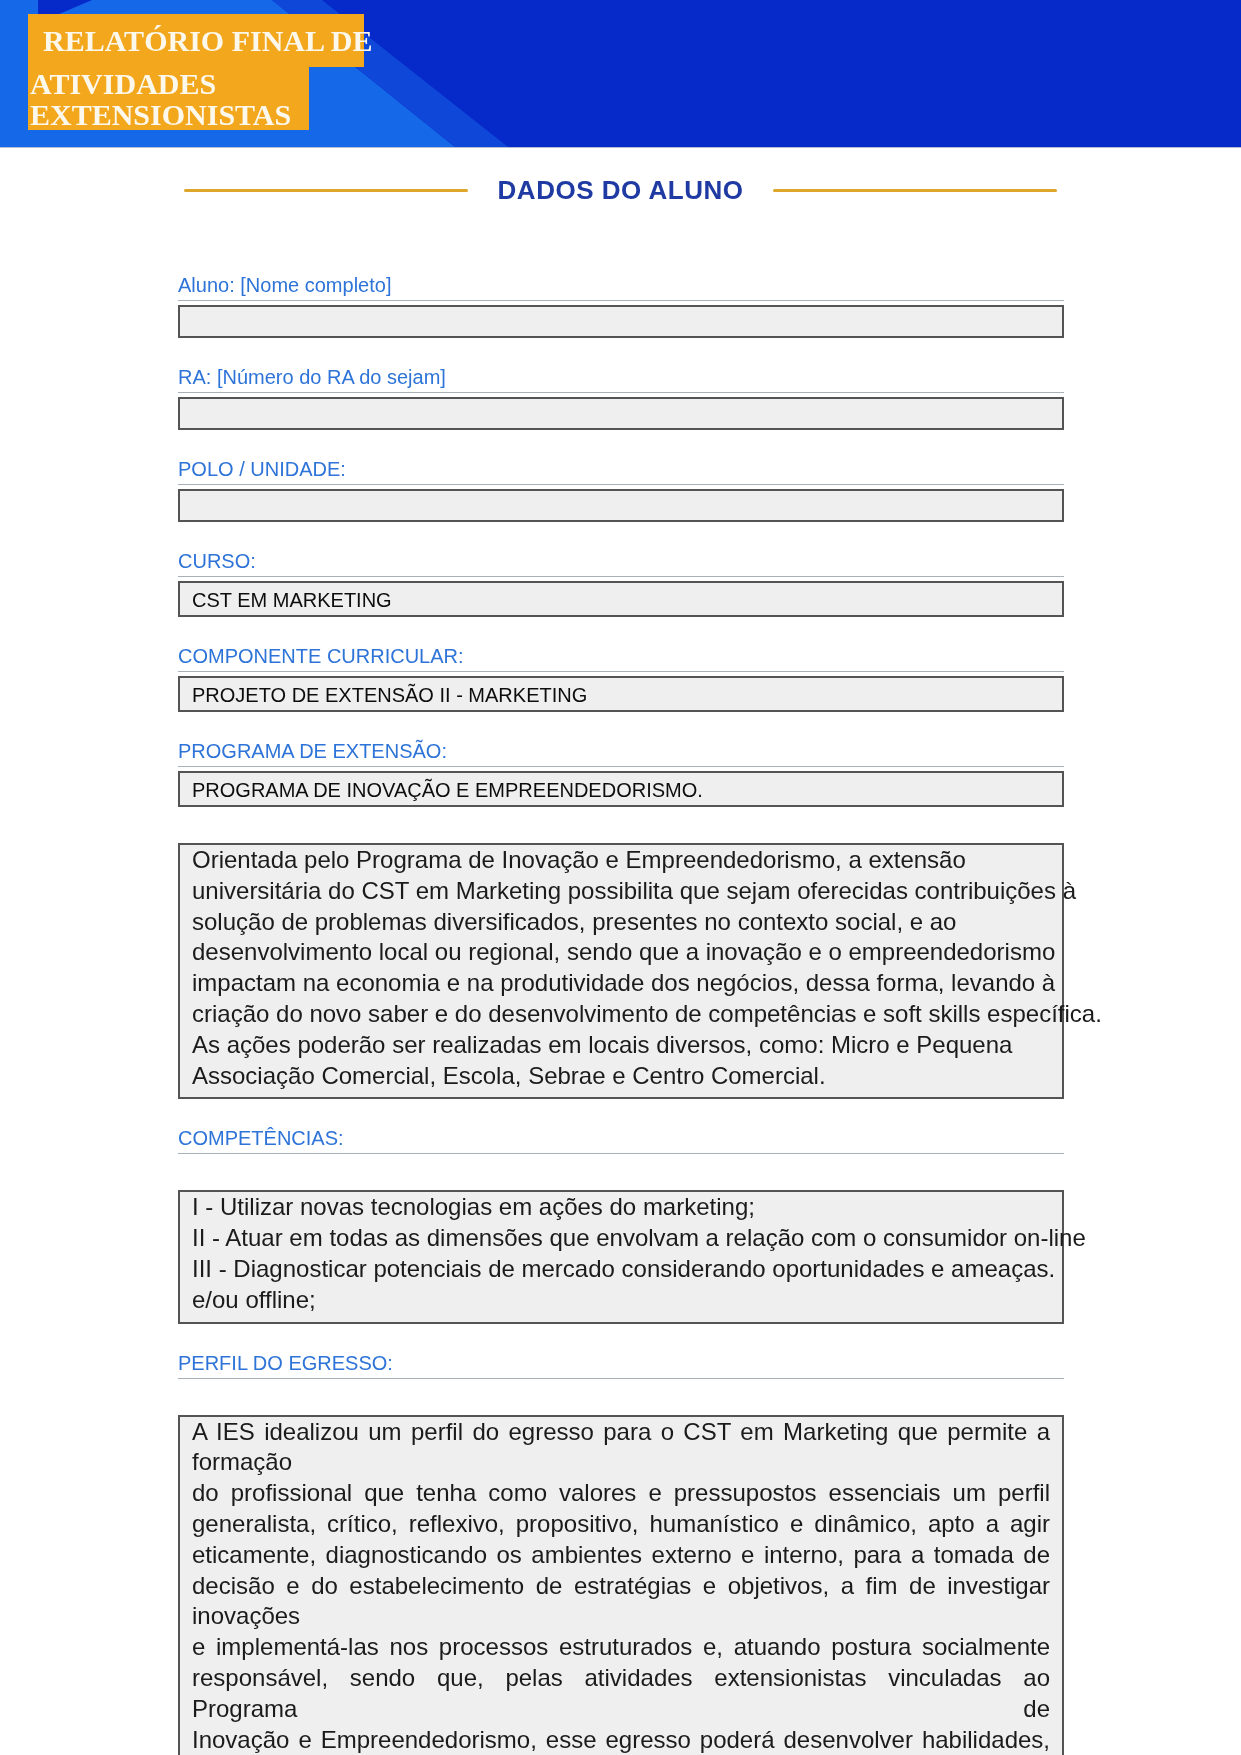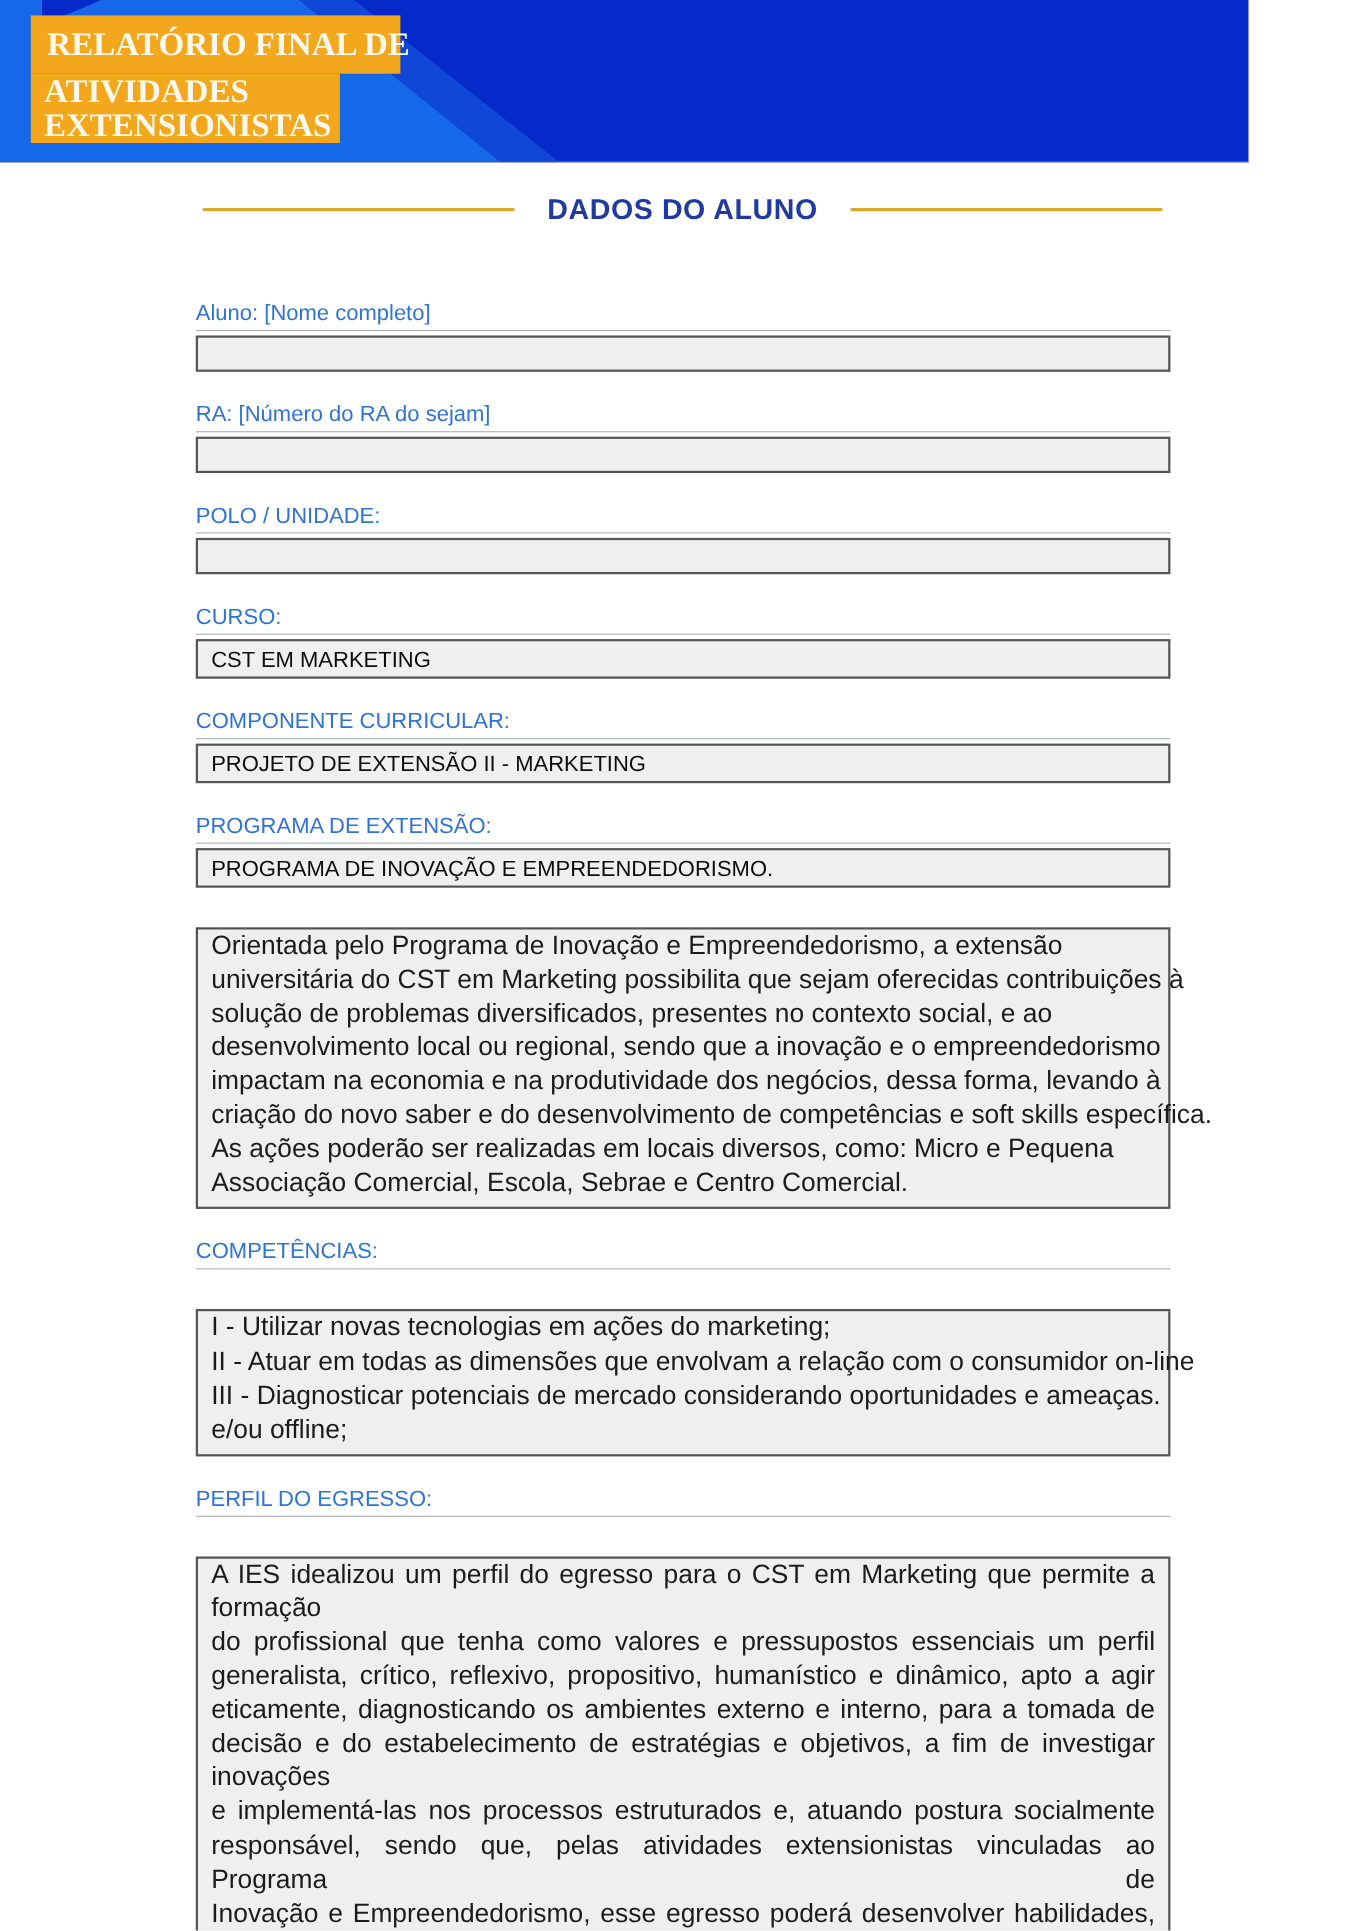--- a/index.html
+++ b/index.html
@@ -28,7 +28,7 @@
   
   .banner {
     position:relative;
-    width:1135px; height:148px;
+    width:1241px; height:148px;
     background:var(--dark-blue);
     border-bottom:1px solid #b5bccc;
     overflow:hidden;

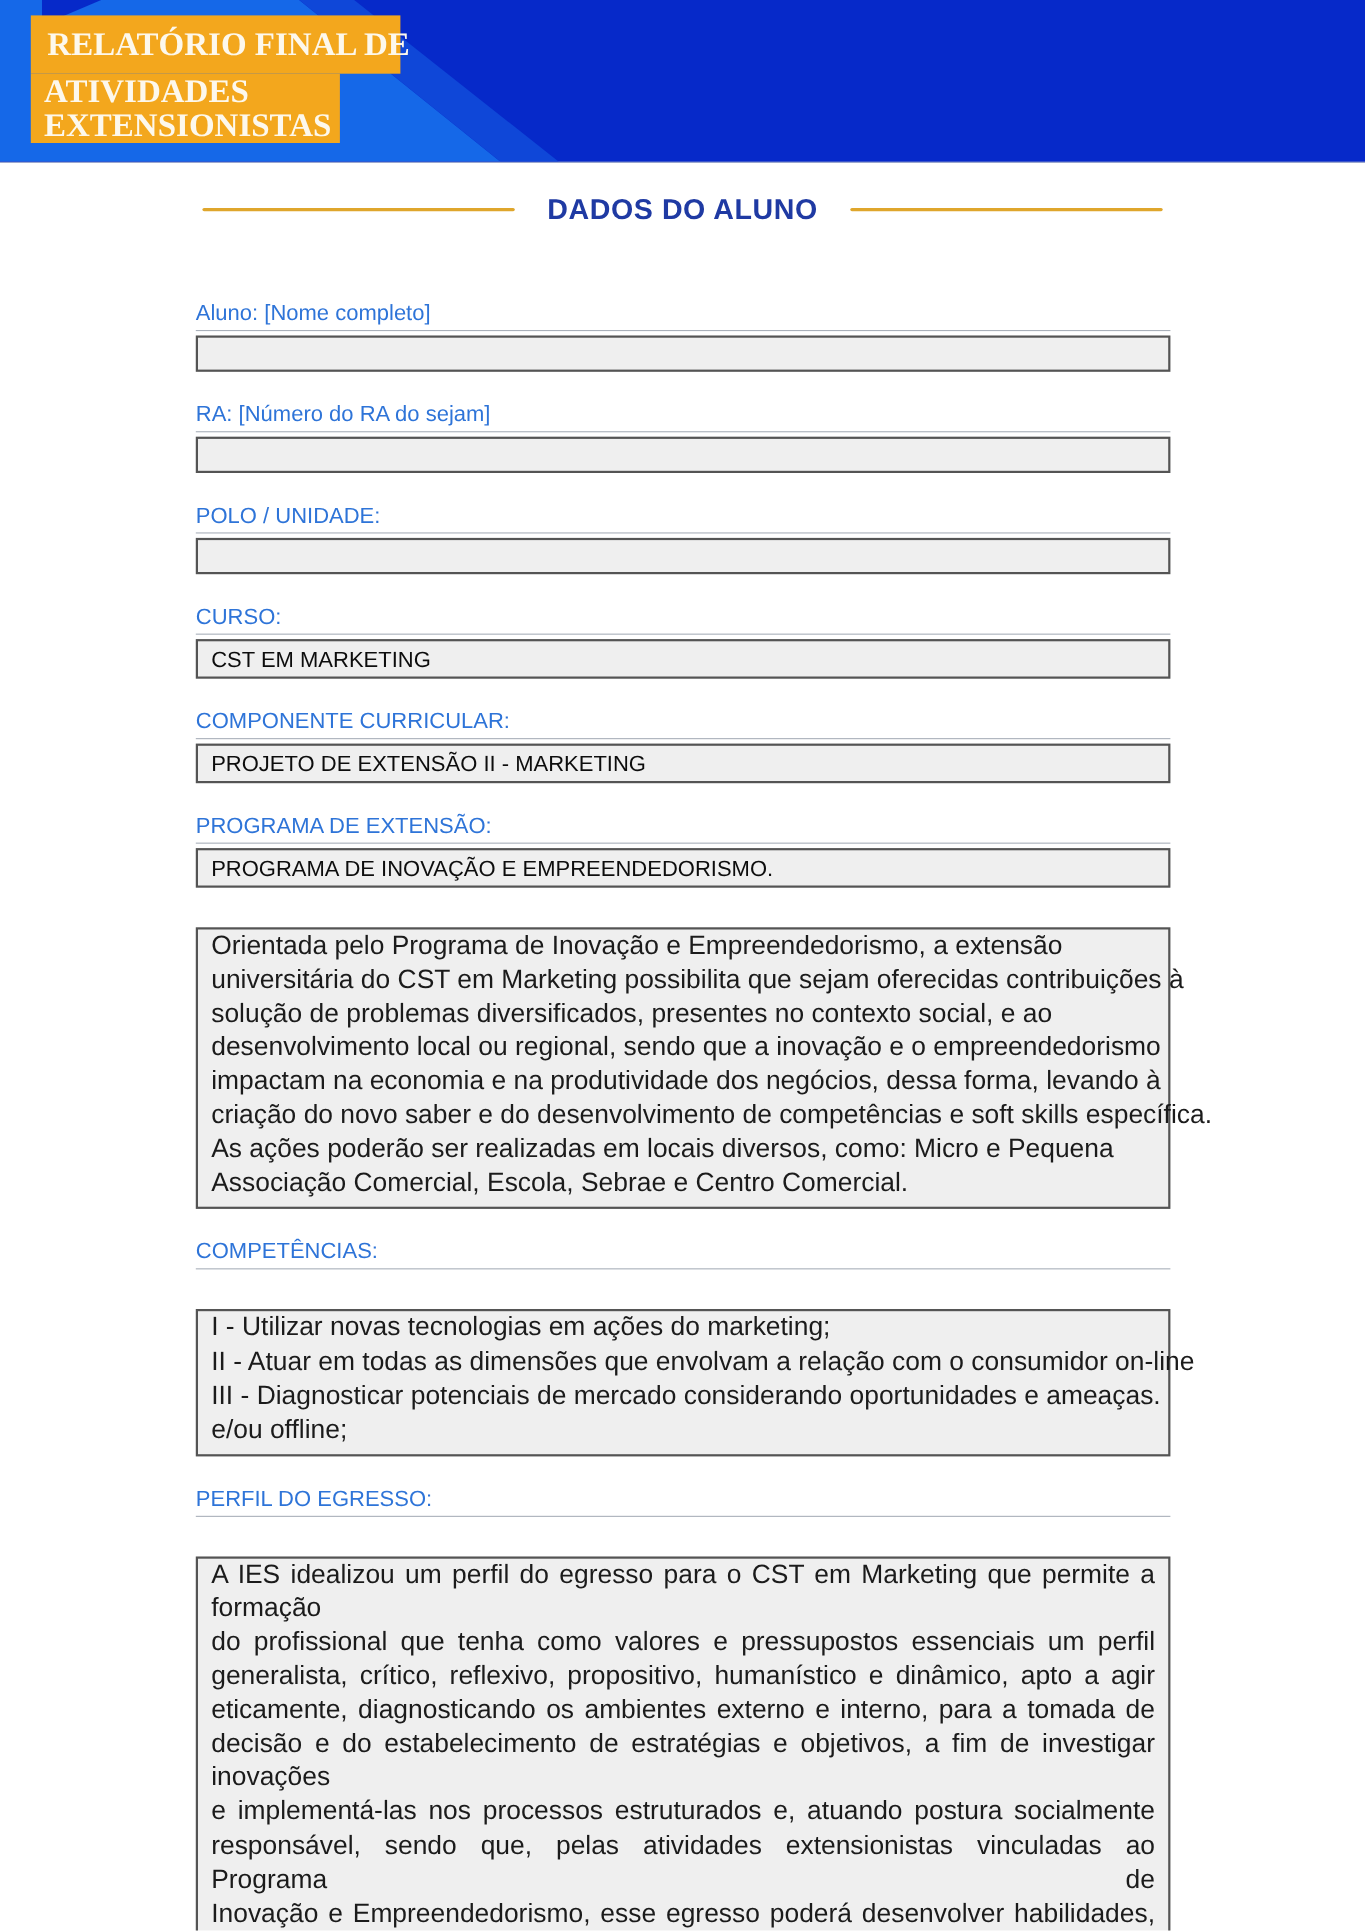--- a/index.html
+++ b/index.html
@@ -66,7 +66,7 @@
     background:var(--orange);
     width:281px; height:63px;
     font-size:30px; line-height:31px;
-    padding-left:12px; padding-top:1px;
+    padding-left:2px; padding-top:1px;
     white-space:nowrap;
   }
 

